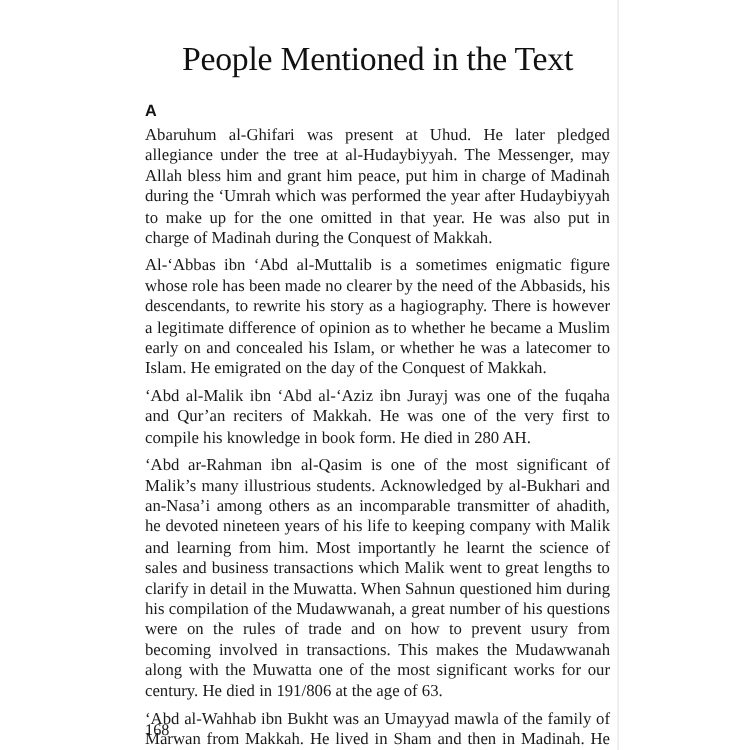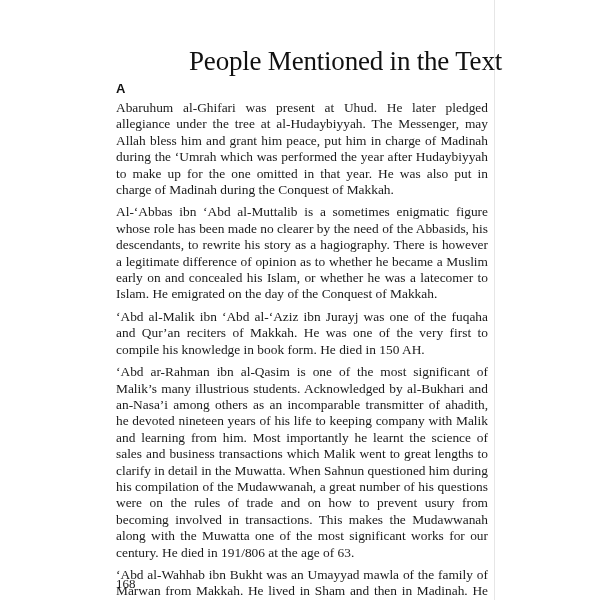--- a/index.html
+++ b/index.html
@@ -35,11 +35,11 @@
       left: 0;
       top: 32px;
       width: 372px;
-      text-align: right;
+      text-align: center;
       font-size: 27px;
       font-weight: normal;
       letter-spacing: -0.2px;
-      margin: 14px;
+      margin: 0;
       color: #111;
     }
     .section-letter {

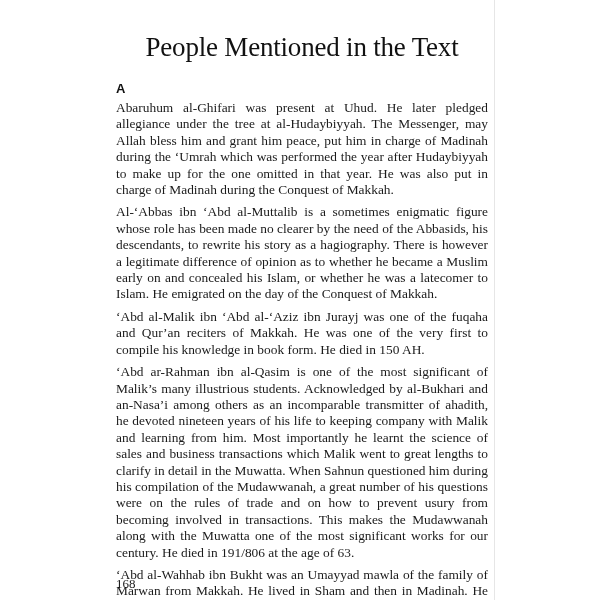--- a/index.html
+++ b/index.html
@@ -83,7 +83,7 @@
     <div class="entries">
       <p class="entry">Abaruhum al-Ghifari was present at Uhud. He later pledged allegiance under the tree at al-Hudaybiyyah. The Messenger, may Allah bless him and grant him peace, put him in charge of Madinah during the ‘Umrah which was performed the year after Hudaybiyyah to make up for the one omitted in that year. He was also put in charge of Madinah during the Conquest of Makkah.</p>
       <p class="entry">Al-‘Abbas ibn ‘Abd al-Muttalib is a sometimes enigmatic figure whose role has been made no clearer by the need of the Abbasids, his descend­ants, to rewrite his story as a hagiography. There is however a legitimate difference of opinion as to whether he became a Muslim early on and concealed his Islam, or whether he was a latecomer to Islam. He emi­grated on the day of the Conquest of Makkah.</p>
-      <p class="entry">‘Abd al-Malik ibn ‘Abd al-‘Aziz ibn Jurayj was one of the fuqaha and Qur’an reciters of Makkah. He was one of the very first to compile his knowledge in book form. He died in 150 AH.</p>
+      <p class="entry">‘Abd al-Malik ibn ‘Abd al-‘Aziz ibn Jurayj was one of the fuqaha and Qur’an reciters of Makkah. He was one of the very first to compile his knowledge in book form. He died in 280 AH.</p>
       <p class="entry">‘Abd ar-Rahman ibn al-Qasim is one of the most significant of Malik’s many illustrious students. Acknowledged by al-Bukhari and an-Nasa’i among others as an incomparable transmitter of ahadith, he devoted nineteen years of his life to keeping company with Malik and learning from him. Most importantly he learnt the science of sales and business transactions which Malik went to great lengths to clarify in detail in the Muwatta. When Sahnun questioned him during his compilation of the Mudawwanah, a great number of his questions were on the rules of trade and on how to prevent usury from becoming involved in transactions. This makes the Mudawwanah along with the Muwatta one of the most significant works for our century. He died in 191/806 at the age of 63.</p>
       <p class="entry">‘Abd al-Wahhab ibn Bukht was an Umayyad mawla of the family of Marwan from Makkah. He lived in Sham and then in Madinah. He narrated from Anas, Abu Hurairah, Ibn ‘Umar, ‘Umar ibn ‘Abd al-‘Aziz and others. He died in 113 AH or 111 AH.</p>
 

